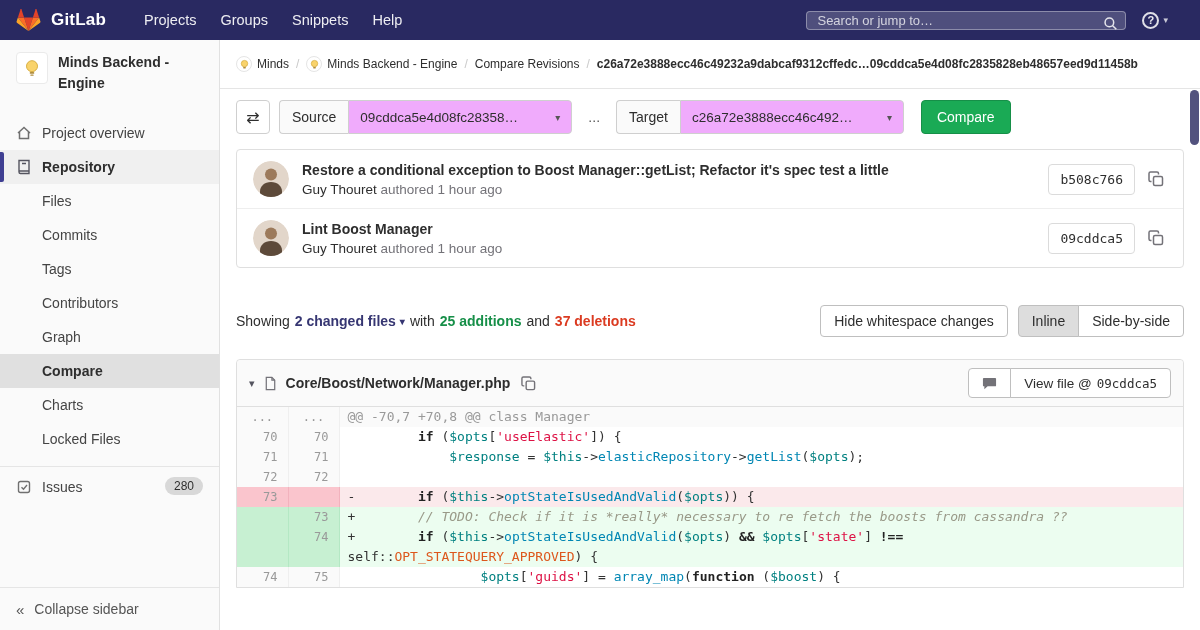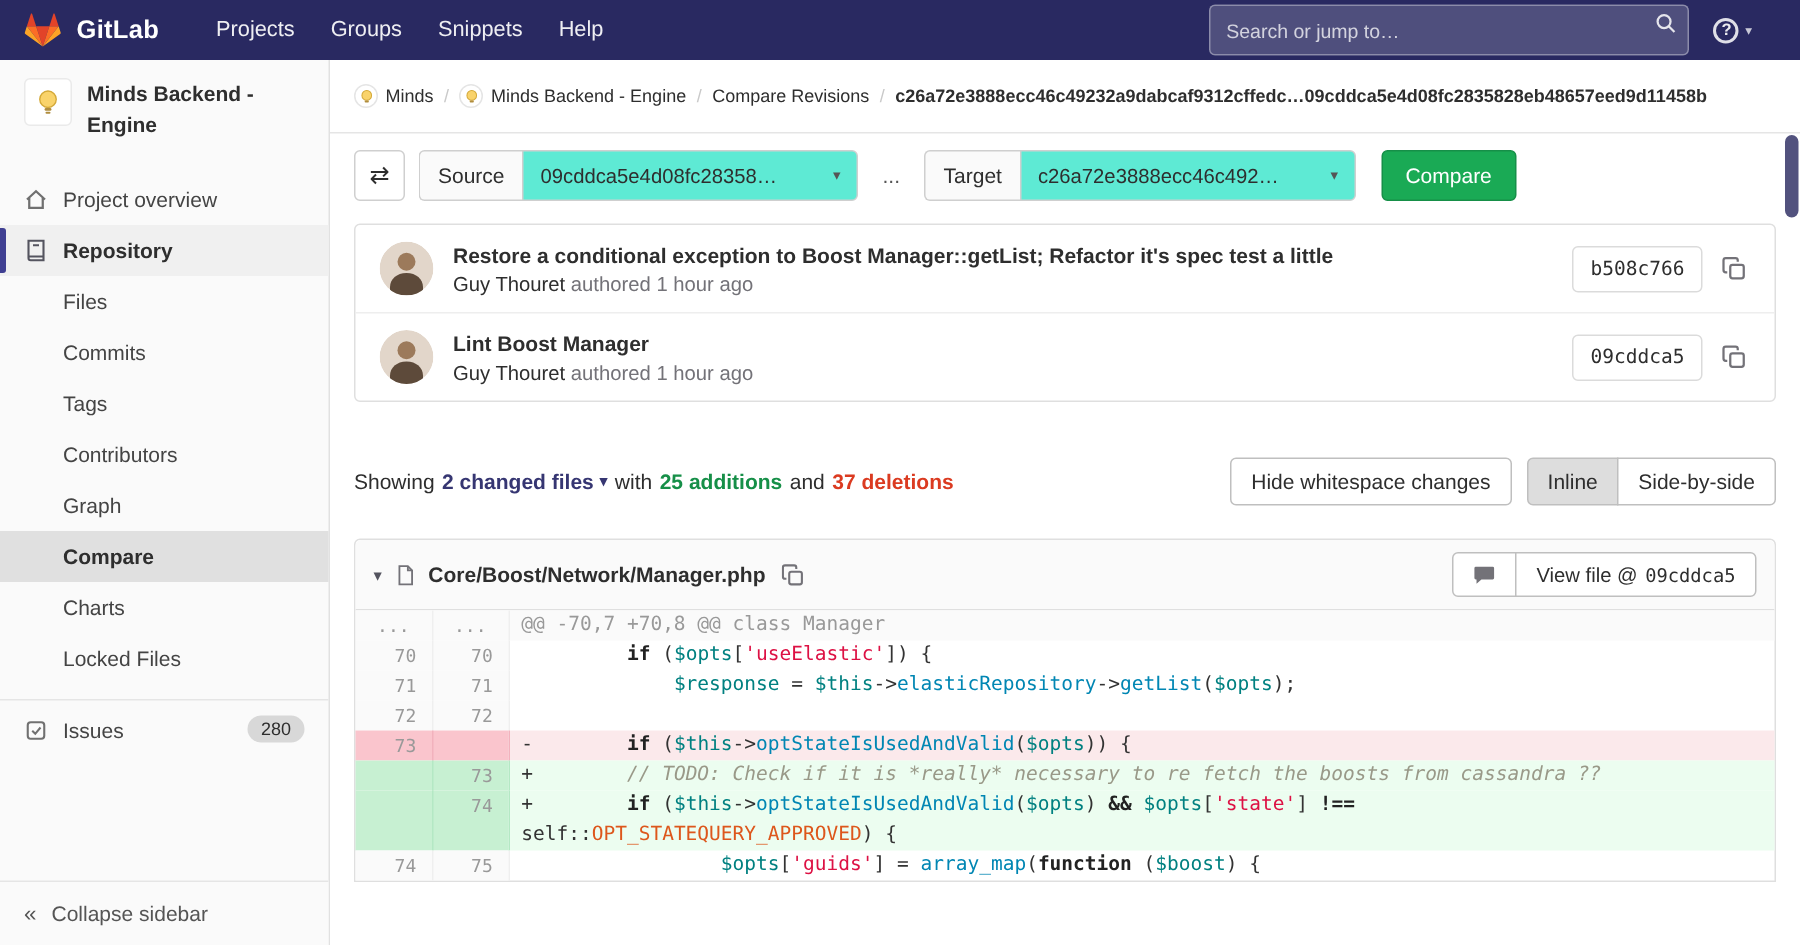--- a/index.html
+++ b/index.html
@@ -16,7 +16,7 @@
   .nav-links{display:flex;margin-left:26px}
   .nav-links a{color:rgba(255,255,255,.92);font-size:14.5px;padding:0 12px}
   .nav-search{margin-left:auto;position:relative;width:320px}
-  .nav-search input{width:100%;height:34px;border-radius:4px;border:1px solid rgba(255,255,255,.35);background:rgba(255,255,255,.18);color:#fff;padding:0 30px 0 10px;font-size:13px;font-family:inherit;outline:none}
+  .nav-search input{width:100%;height:19px;border-radius:4px;border:1px solid rgba(255,255,255,.35);background:rgba(255,255,255,.18);color:#fff;padding:0 30px 0 10px;font-size:13px;font-family:inherit;outline:none}
   .nav-search input::placeholder{color:rgba(255,255,255,.75)}
   .search-icon{position:absolute;right:8px;top:5px;width:15px;height:15px}
   .nav-help{display:flex;align-items:center;gap:4px;margin:0 16px;color:rgba(255,255,255,.9)}

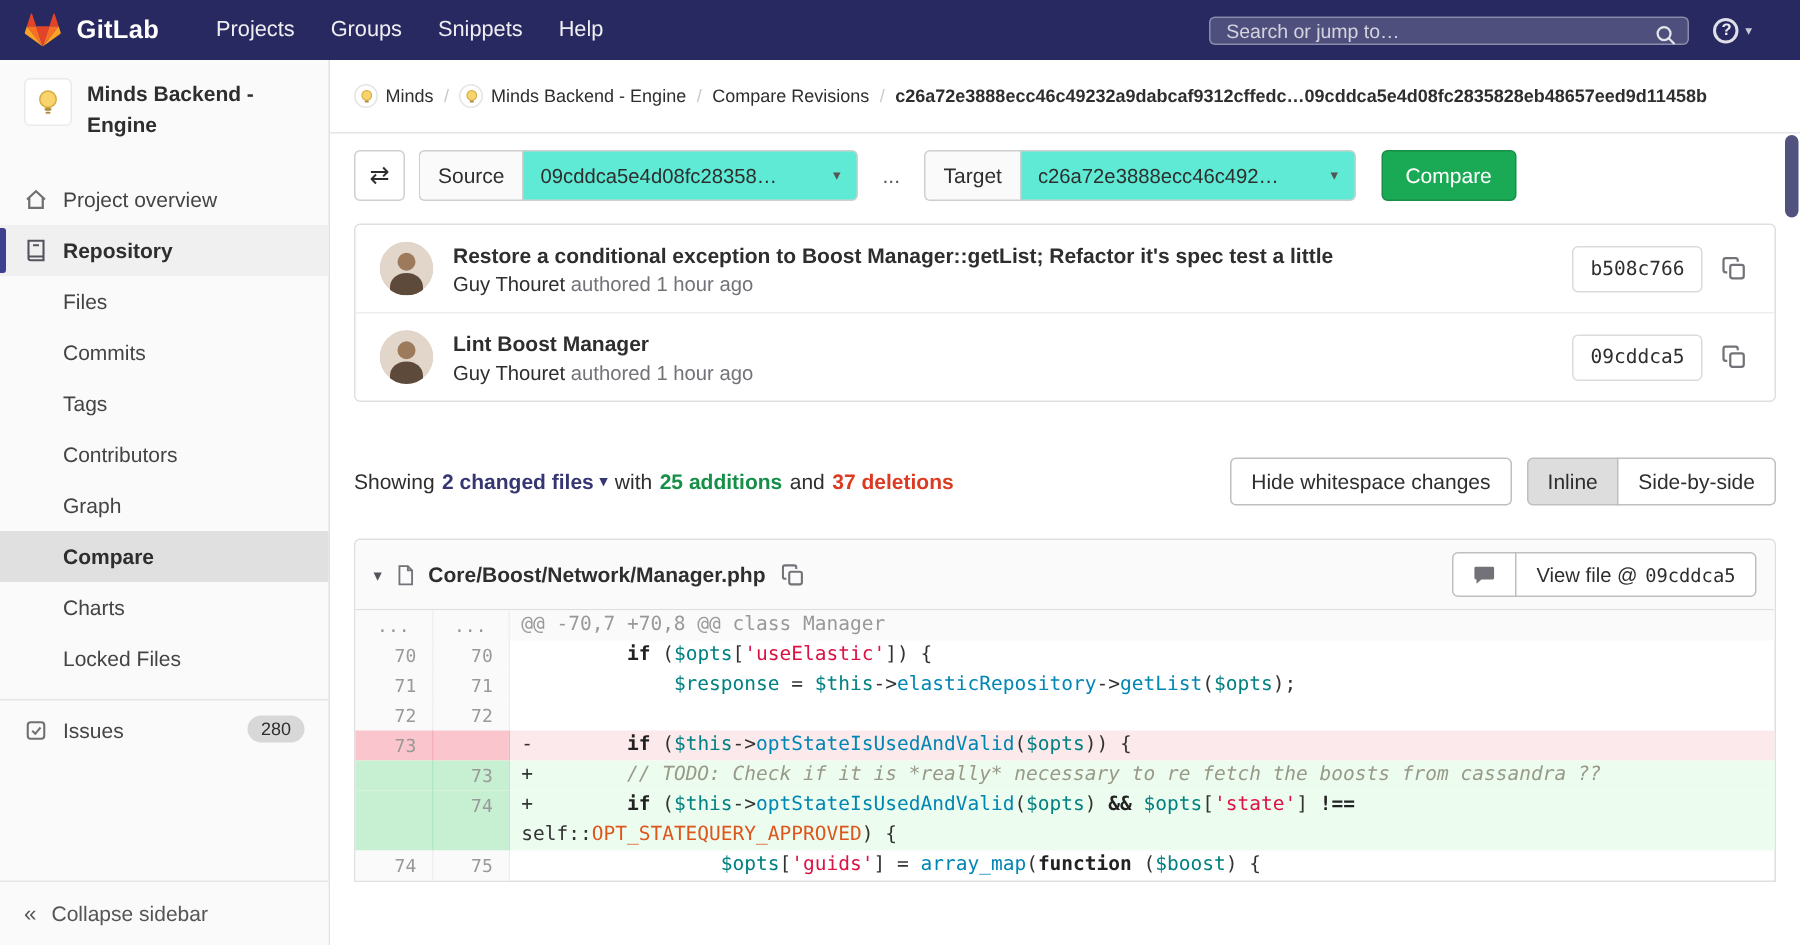--- a/index.html
+++ b/index.html
@@ -53,7 +53,7 @@
   .icon-btn{width:34px;height:34px;border:1px solid #cfcfcf;border-radius:4px;background:#fff;display:flex;align-items:center;justify-content:center;font-size:16px;color:#2e2e2e}
   .input-group{display:flex;height:34px}
   .ig-label{display:flex;align-items:center;padding:0 12px;background:#fafafa;border:1px solid #cfcfcf;border-right:none;border-radius:4px 0 0 4px;font-size:14px}
-  .ig-dropdown{display:flex;align-items:center;justify-content:space-between;gap:10px;width:224px;padding:0 11px;border:1px solid #cfcfcf;border-radius:0 4px 4px 0;background:#5eead4;font-size:13.5px;color:#2e2e2e}
+  .ig-dropdown{display:flex;align-items:center;justify-content:space-between;gap:10px;width:224px;padding:0 11px;border:1px solid #cfcfcf;border-radius:0 4px 4px 0;background:#f0abfc;font-size:13.5px;color:#2e2e2e}
   .dd-chev{font-size:10px;color:#555}
   .dots{color:#555;margin:0 7px}
   .btn-success{background:#1aaa55;border:1px solid #168f48;color:#fff;border-radius:4px;padding:0 15px;height:34px;font-size:14px;margin-left:8px}

